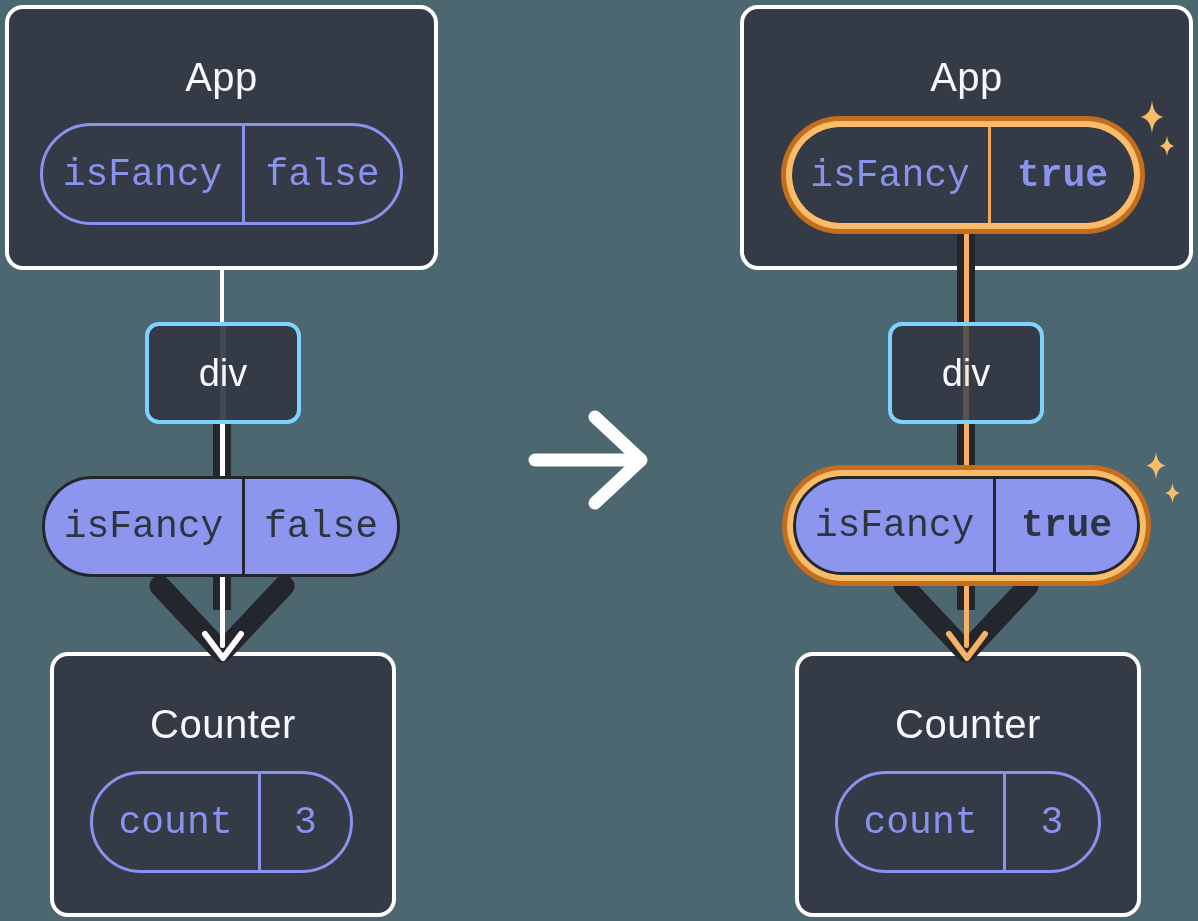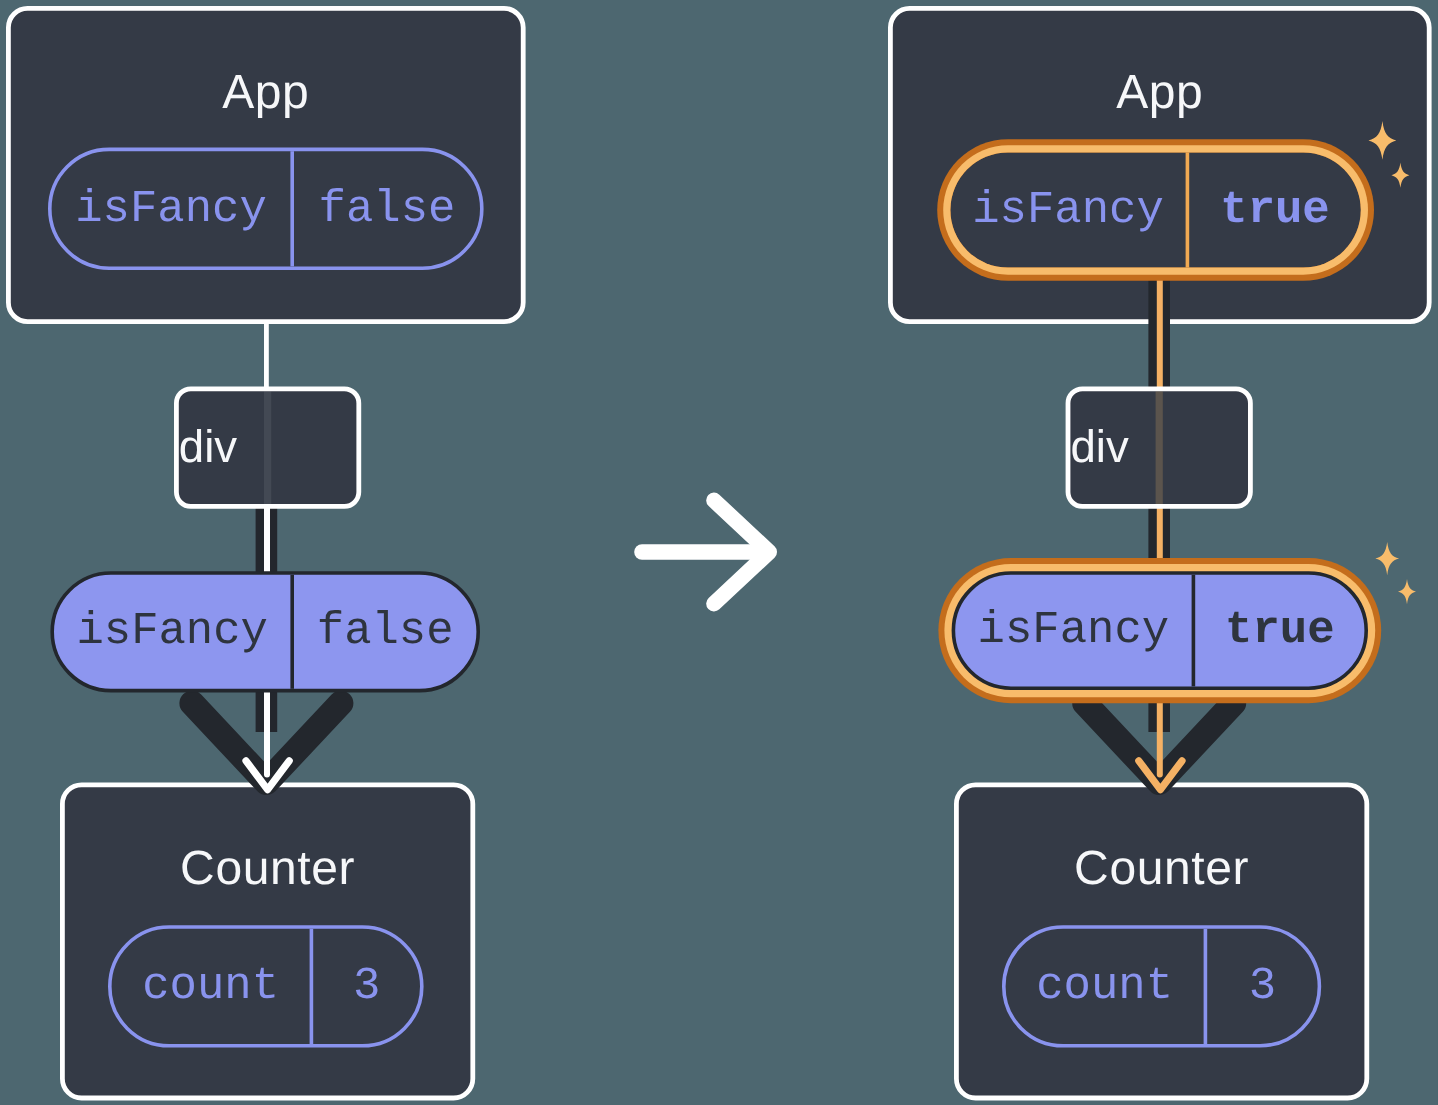--- a/index.html
+++ b/index.html
@@ -17,9 +17,9 @@
     color:#F6F7F9; font-size:40px; font-weight:500; letter-spacing:.5px;
   }
   .node {
-    position:absolute; background:#343A46; border:4px solid #ffffff;
+    position:absolute; background:#343A46; border:4px solid #7dd3fc;
     border-radius:14px; z-index:5; box-sizing:border-box;
-    display:flex; align-items:center; 
+    display:flex; align-items:center; justify-content:center;
     color:#F6F7F9; font-size:38px; font-weight:500; overflow:hidden;
   }
   .ghost { position:absolute; top:0; bottom:0; left:50%; width:6px; transform:translateX(-50%); }

